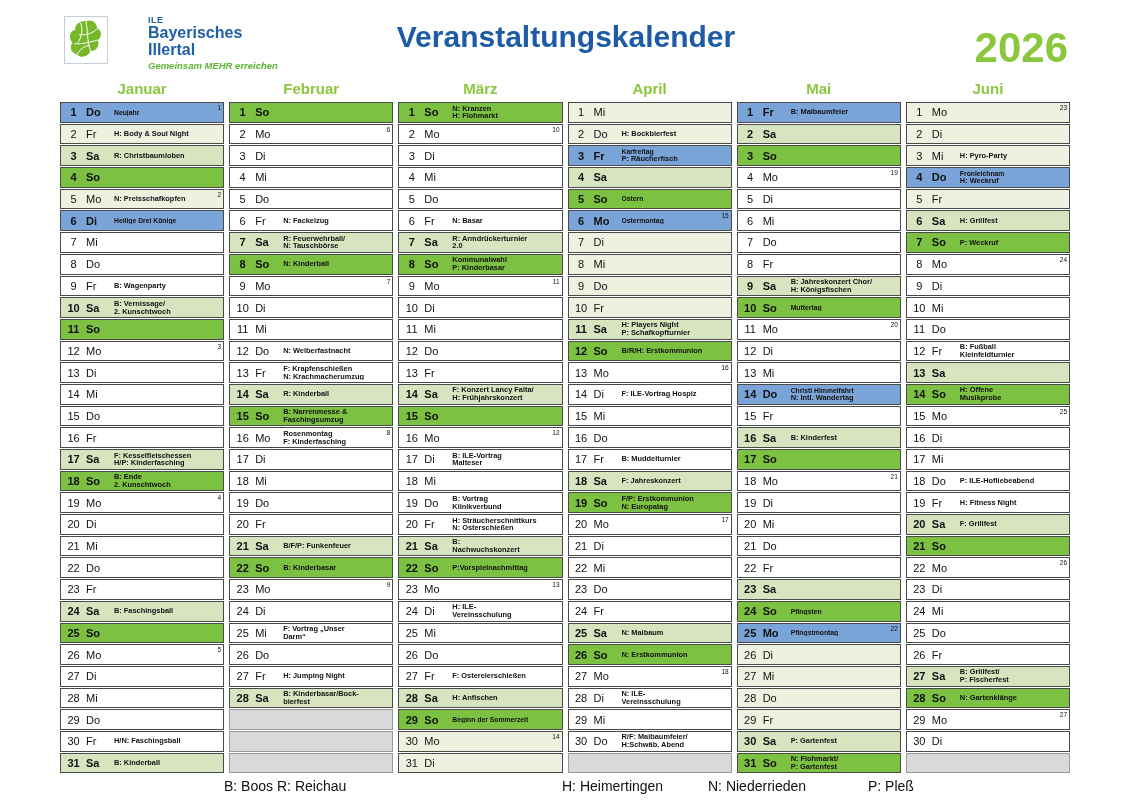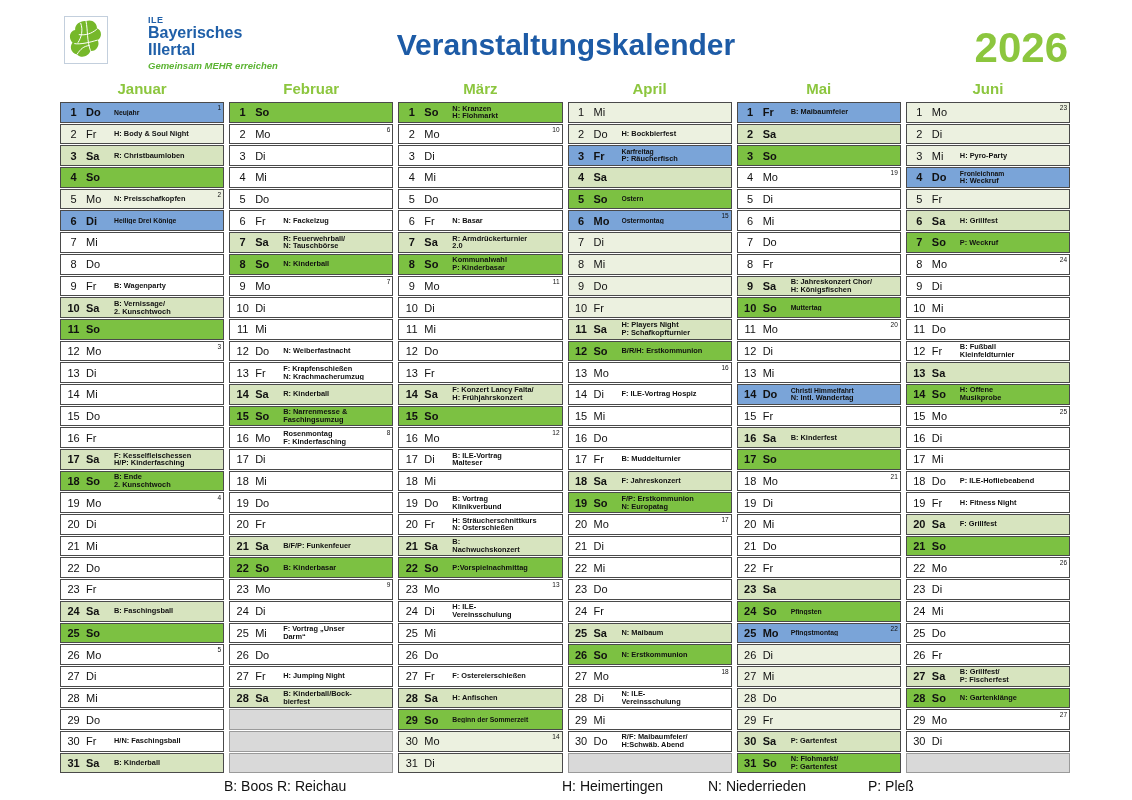--- a/index.html
+++ b/index.html
@@ -12,7 +12,7 @@
   .logo-ile{font-size:9px;font-weight:bold;color:#1f5fa8;letter-spacing:.5px;}
   .logo-l1,.logo-l2{font-size:16px;font-weight:bold;color:#1f5fa8;line-height:1.05;}
   .logo-tag{font-size:9.5px;font-style:italic;font-weight:bold;color:#5cb433;margin-top:2px;}
-  .page-title{position:absolute;left:0;right:0;top:28px;text-align:center;font-size:30px;font-weight:bold;color:#1d5ba6;}
+  .page-title{position:absolute;left:0;right:0;top:20px;text-align:center;font-size:30px;font-weight:bold;color:#1d5ba6;}
   .page-year{position:absolute;right:64px;top:24px;font-size:42px;font-weight:bold;color:#8cc63e;margin-left:28px;}
 
   

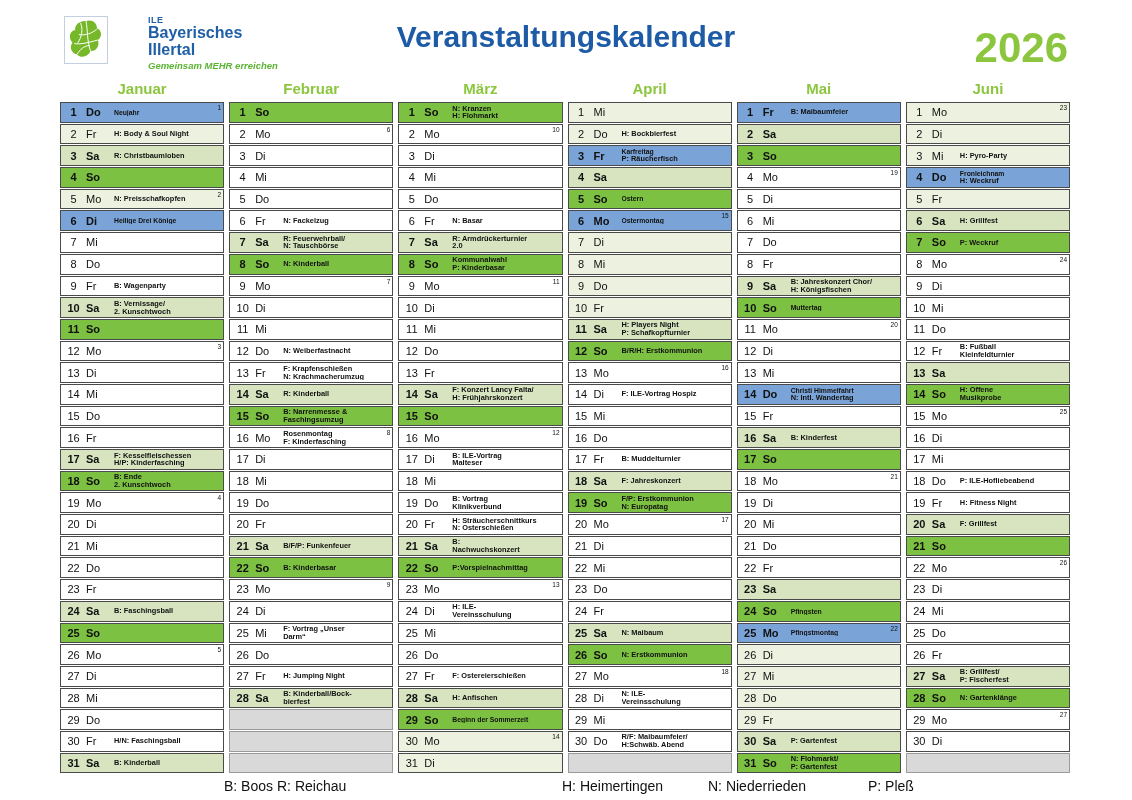--- a/index.html
+++ b/index.html
@@ -428,7 +428,7 @@
         <span class="num">28</span>
         <span class="wd">Sa</span>
         <span class="ev">
-          <span class="ev-text">B: Kinderball/Bock-
+          <span class="ev-text">B: Kinderbasar/Bock-
 bierfest</span>
         </span>
       </div>

